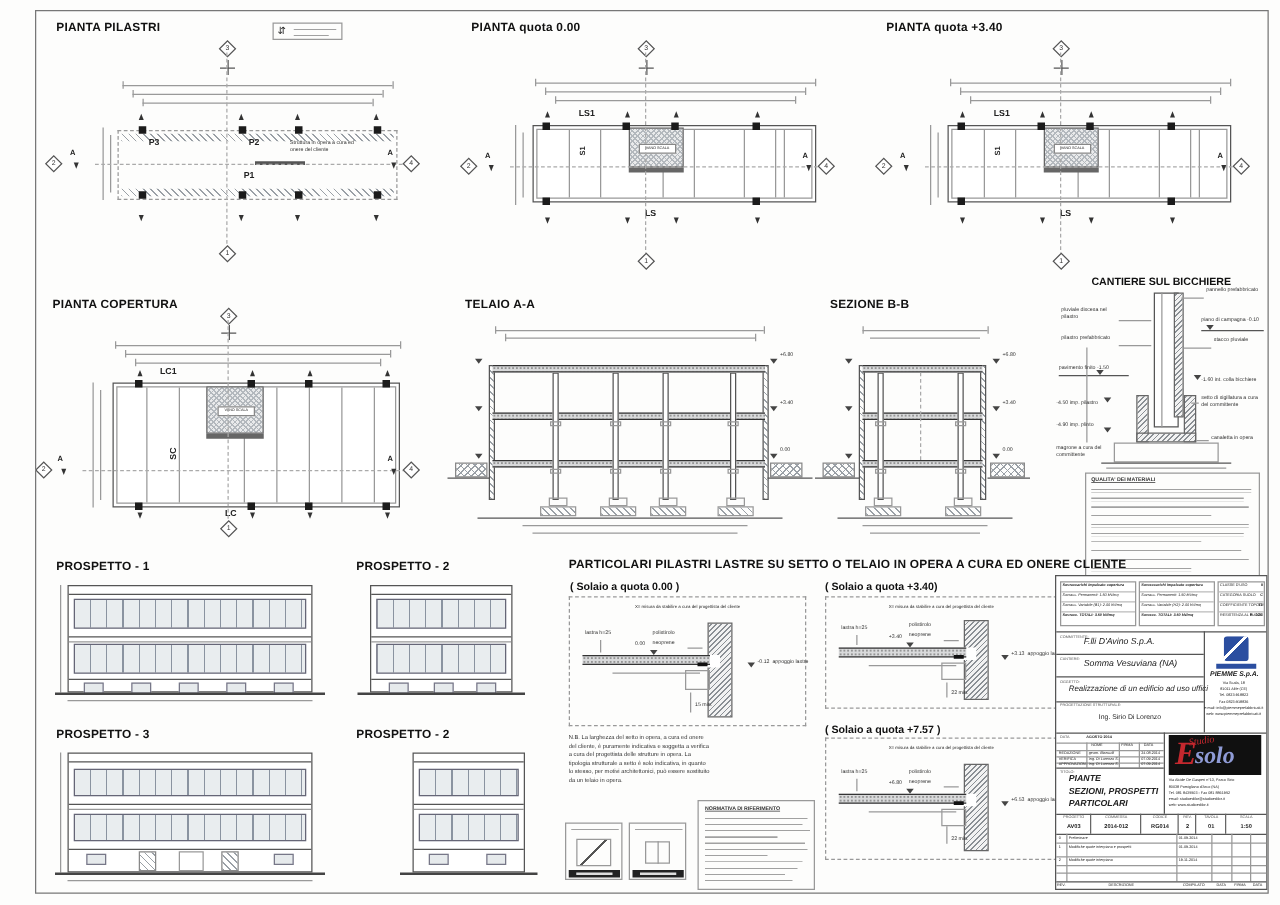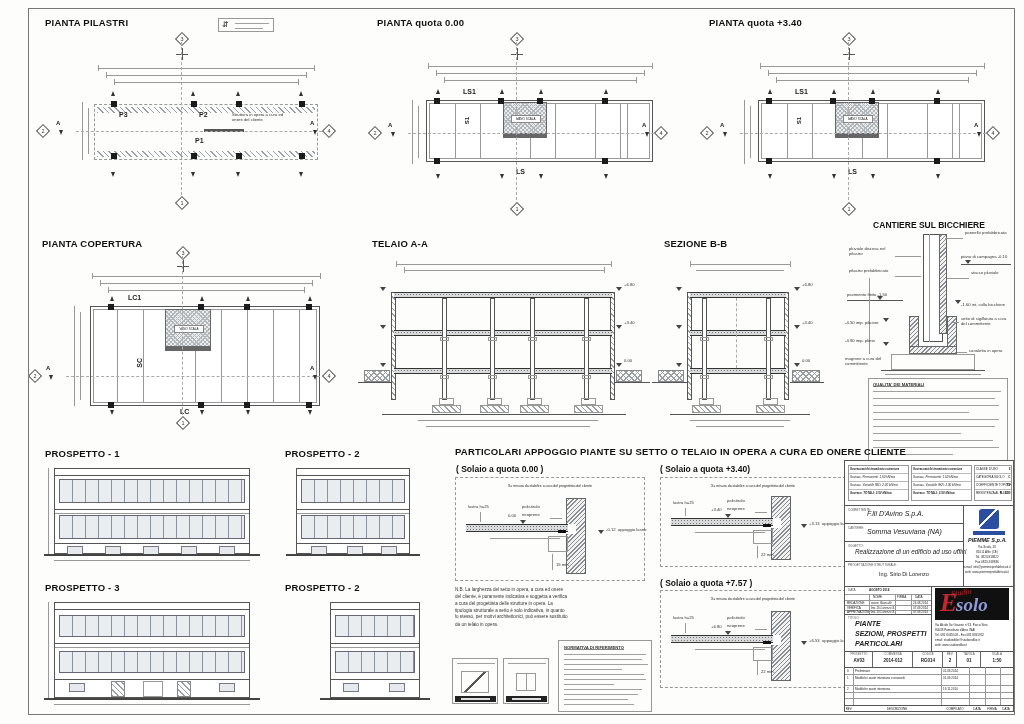--- a/index.html
+++ b/index.html
@@ -591,7 +591,7 @@
   <div class="abs" style="left:42px;top:120px;width:110px;border-top:2px solid #444"></div>
 </div>
 
-<div class="ttl" style="left:455px;top:446px">PARTICOLARI APPOGGIO PIANTE SU SETTO O TELAIO IN OPERA A CURA ED ONERE CLIENTE</div>
+<div class="ttl" style="left:455px;top:446px">PARTICOLARI PILASTRI LASTRE SU SETTO O TELAIO IN OPERA A CURA ED ONERE CLIENTE</div>
 <div class="sub" style="left:456px;top:464px">( Solaio a quota 0.00 )</div>
 <div class="sub" style="left:660px;top:464px">( Solaio a quota +3.40)</div>
 <div class="sub" style="left:660px;top:578px">( Solaio a quota +7.57 )</div>

